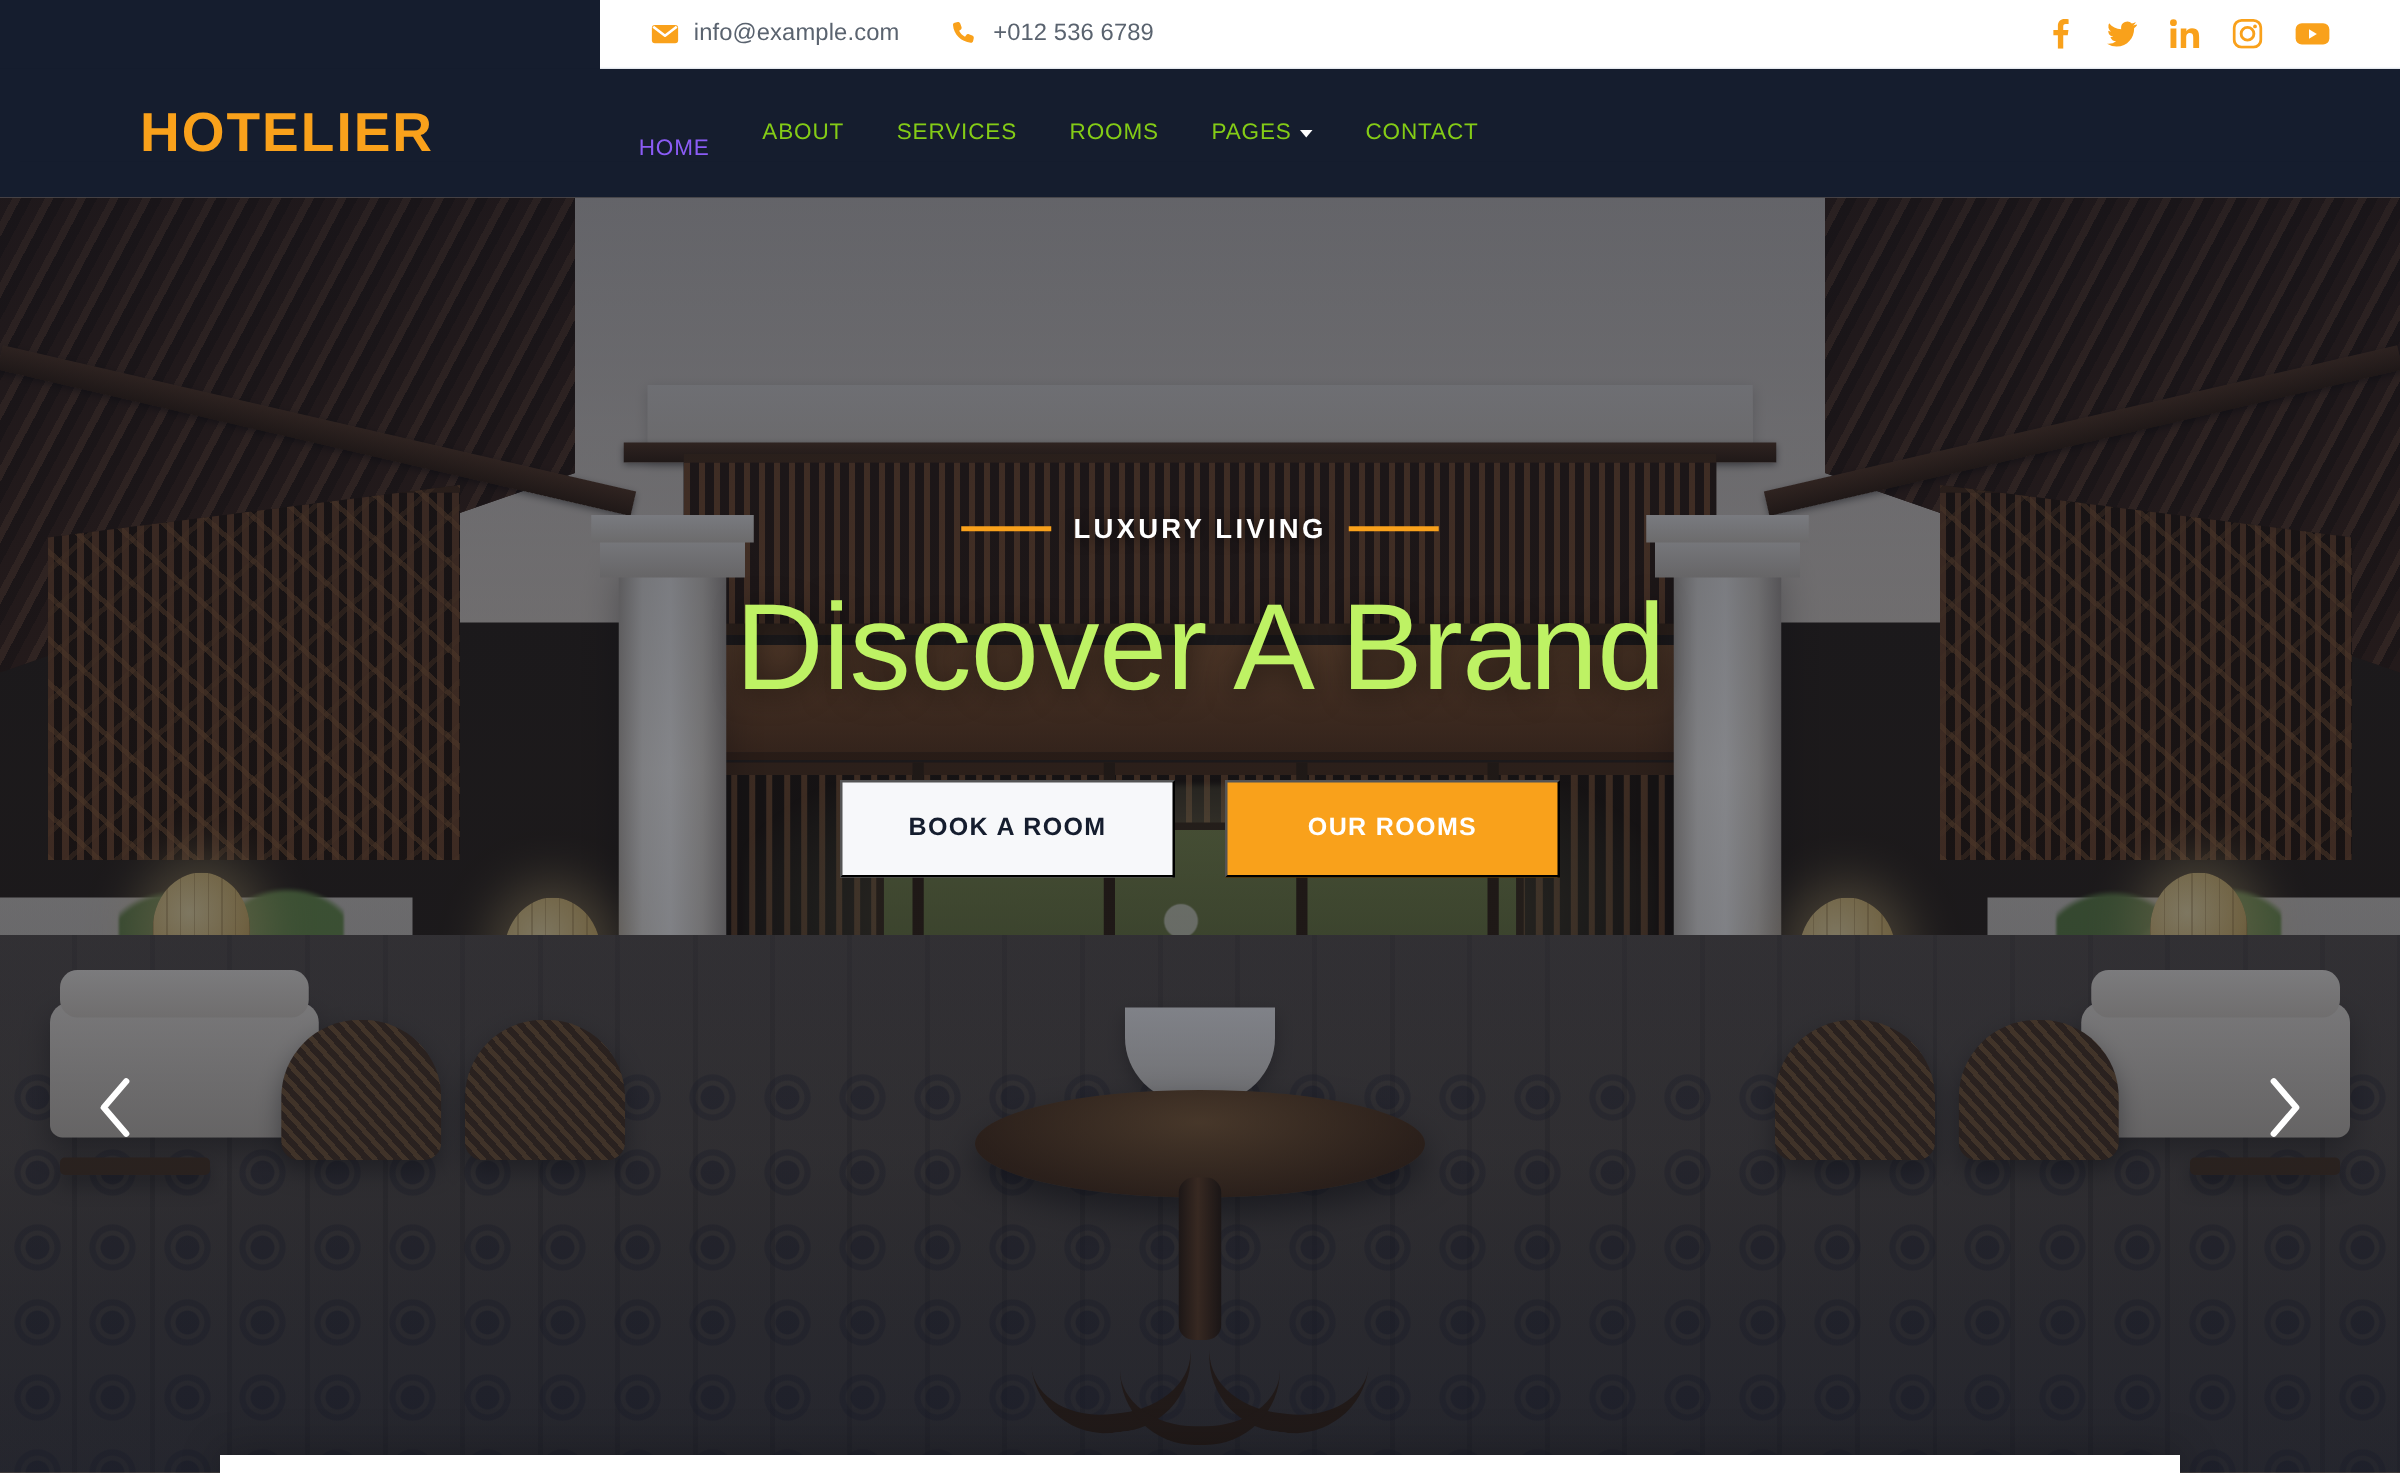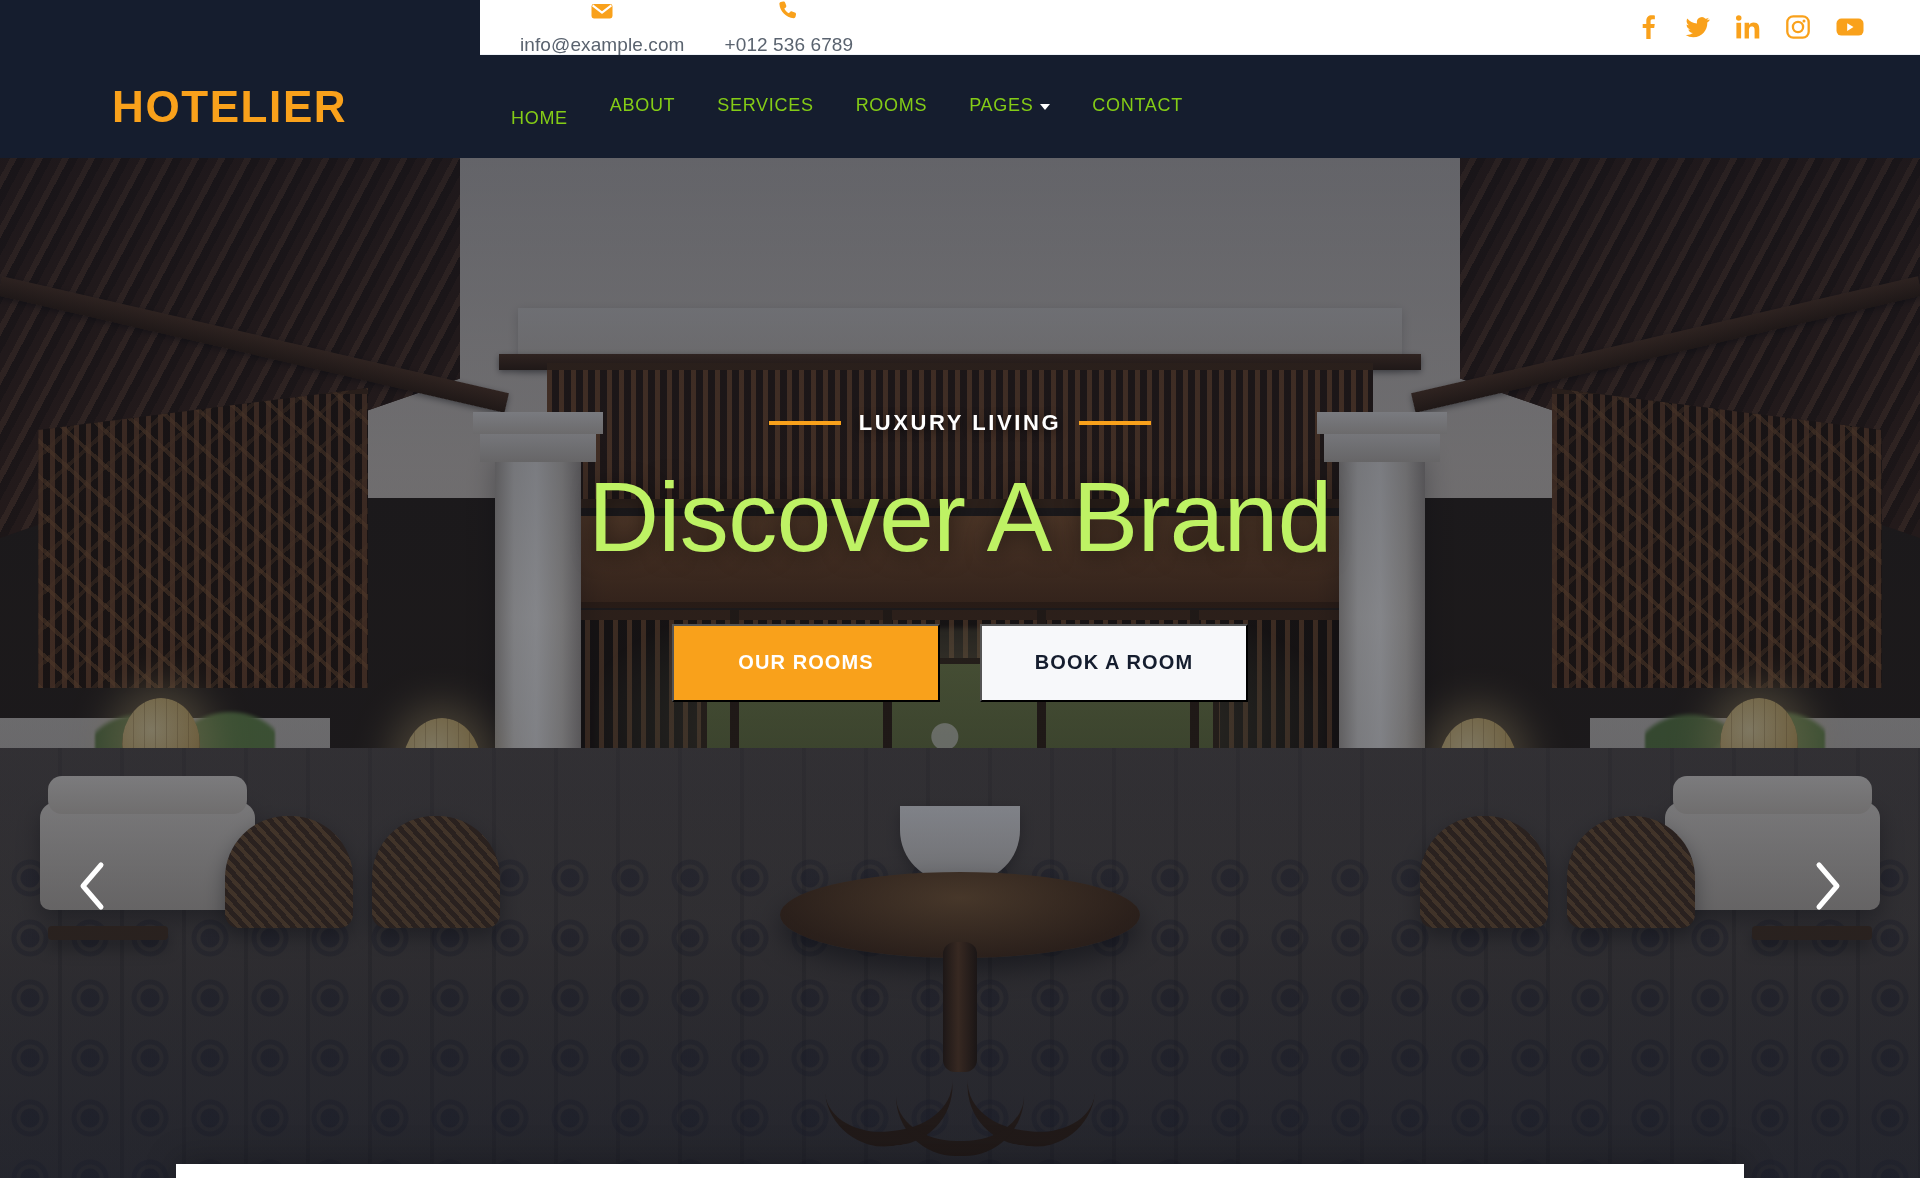--- a/index.html
+++ b/index.html
@@ -22,7 +22,7 @@
     border-bottom:1px solid #eef2f7;
   }
   .contact-group{ display:flex; align-items:center; gap:40px; }
-  .contact-item{ display:flex; align-items:center; gap:11px;flex-direction:column; }
+  .contact-item{ display:flex; align-items:center; gap:11px; }
   .contact-item .txt{
     font-size:19px; color:#5a636f; font-family:"Liberation Sans",sans-serif;
     letter-spacing:.1px;

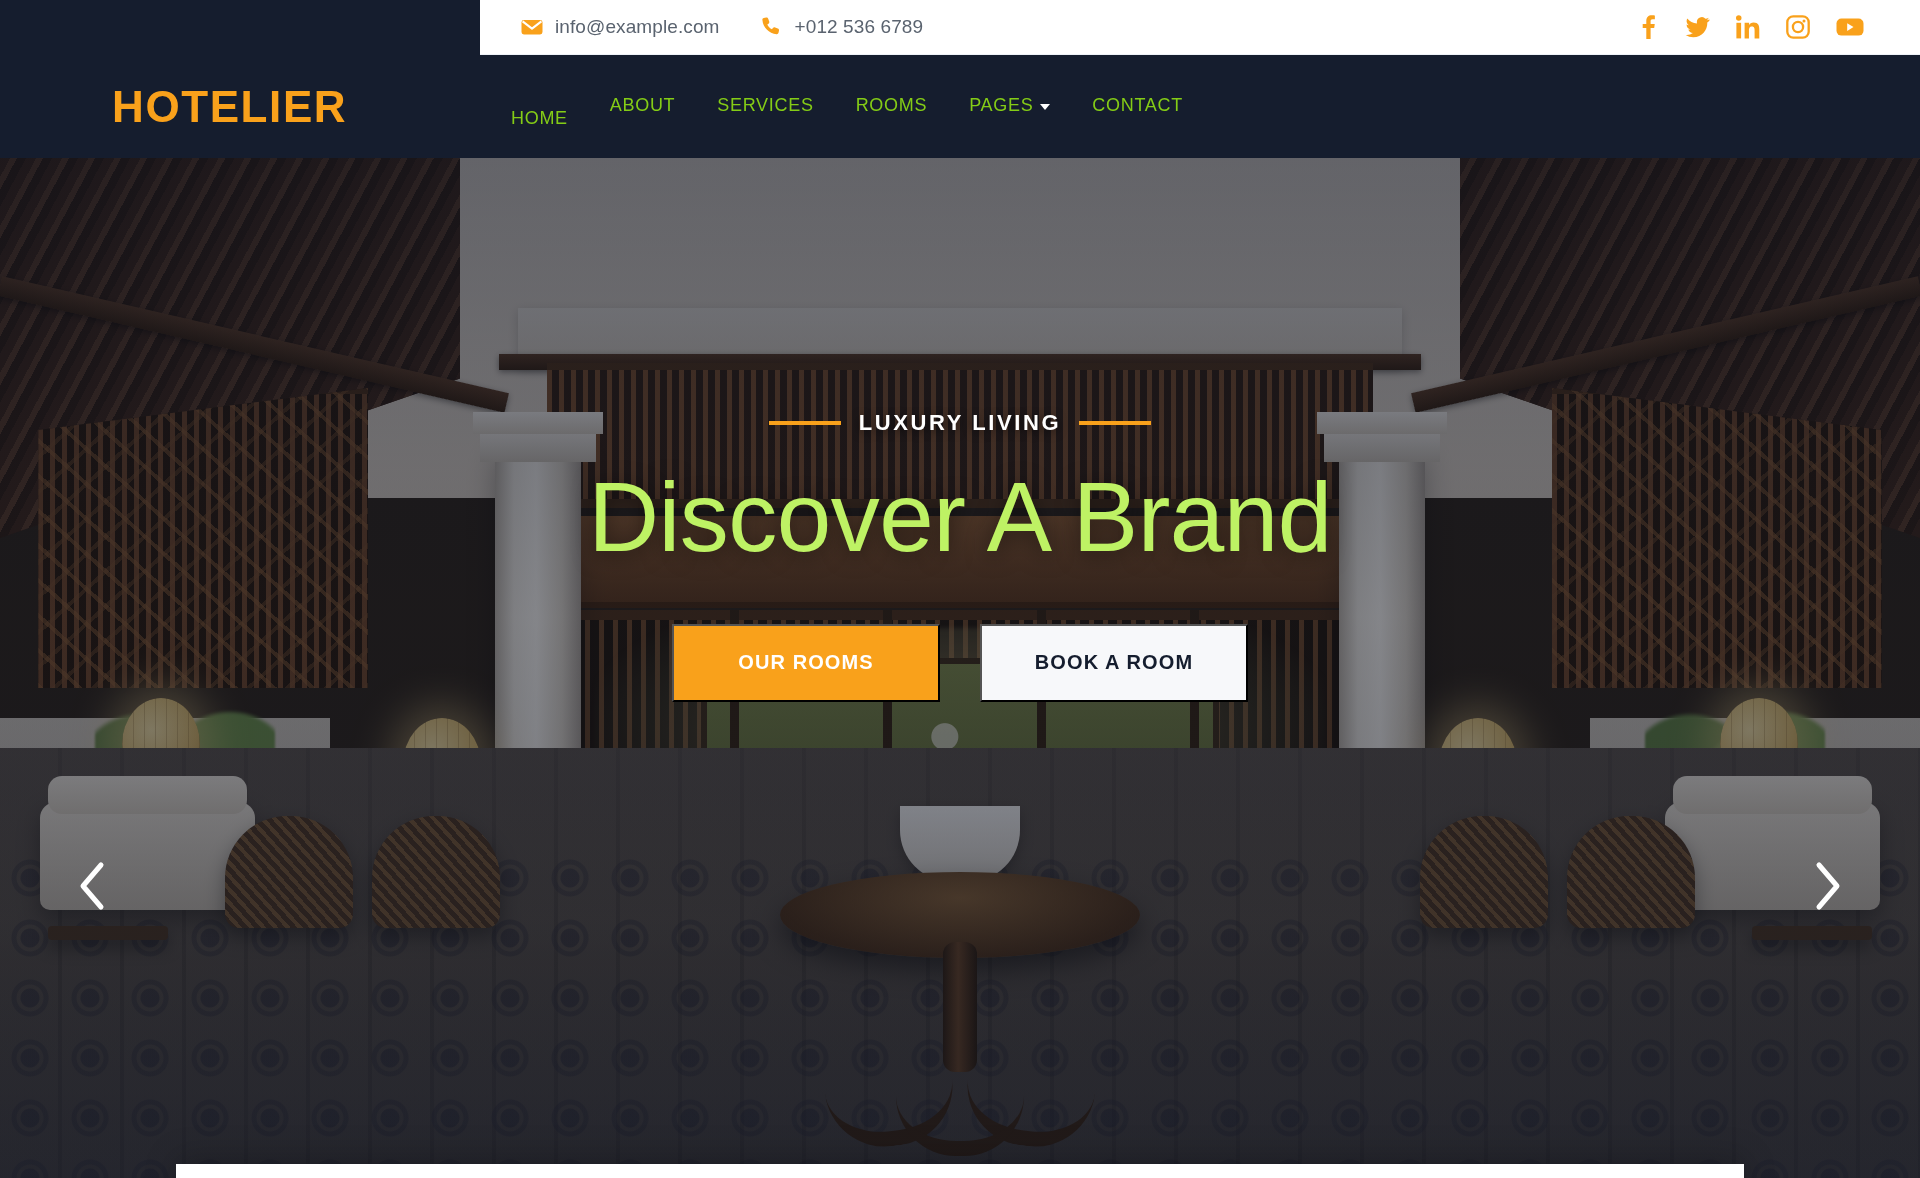--- a/index.html
+++ b/index.html
@@ -49,7 +49,7 @@
     font-family:"Liberation Sans",sans-serif; cursor:pointer;
     display:flex; align-items:center; gap:7px;
   }
-  .nav-link.active{ color:#84cc16;margin-top:26px; }
+  .nav-link.active{ color:#8b5cf6;margin-top:26px; }
   .caret{
     width:0;height:0;border-left:5.5px solid transparent;
     border-right:5.5px solid transparent;border-top:6.5px solid #fff;

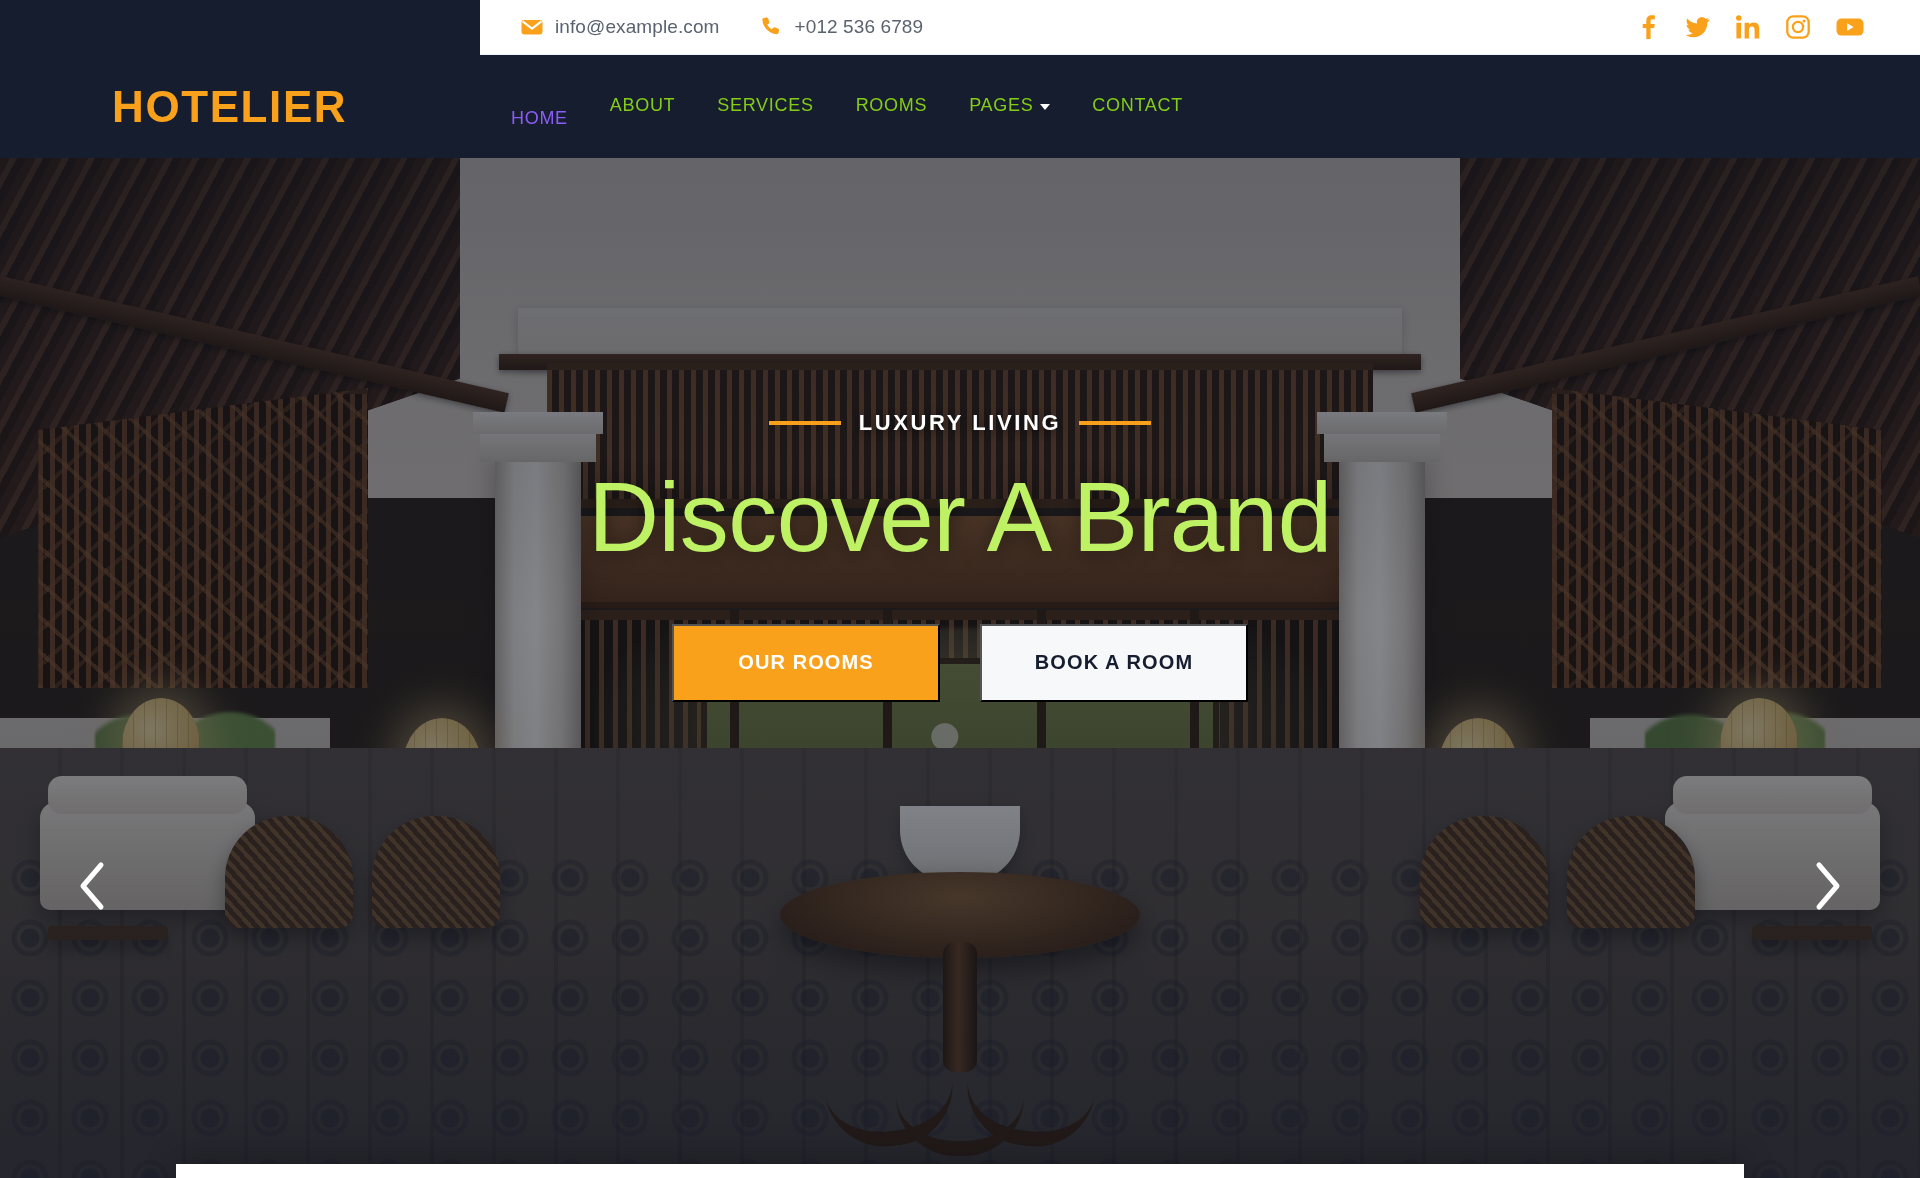--- a/index.html
+++ b/index.html
@@ -528,8 +528,8 @@
     </h1>
 
     <div class="hero-actions">
+      <button class="btn btn-light">BOOK A ROOM</button>
       <button class="btn btn-primary">OUR ROOMS</button>
-      <button class="btn btn-light">BOOK A ROOM</button>
     </div>
   </div>
 

